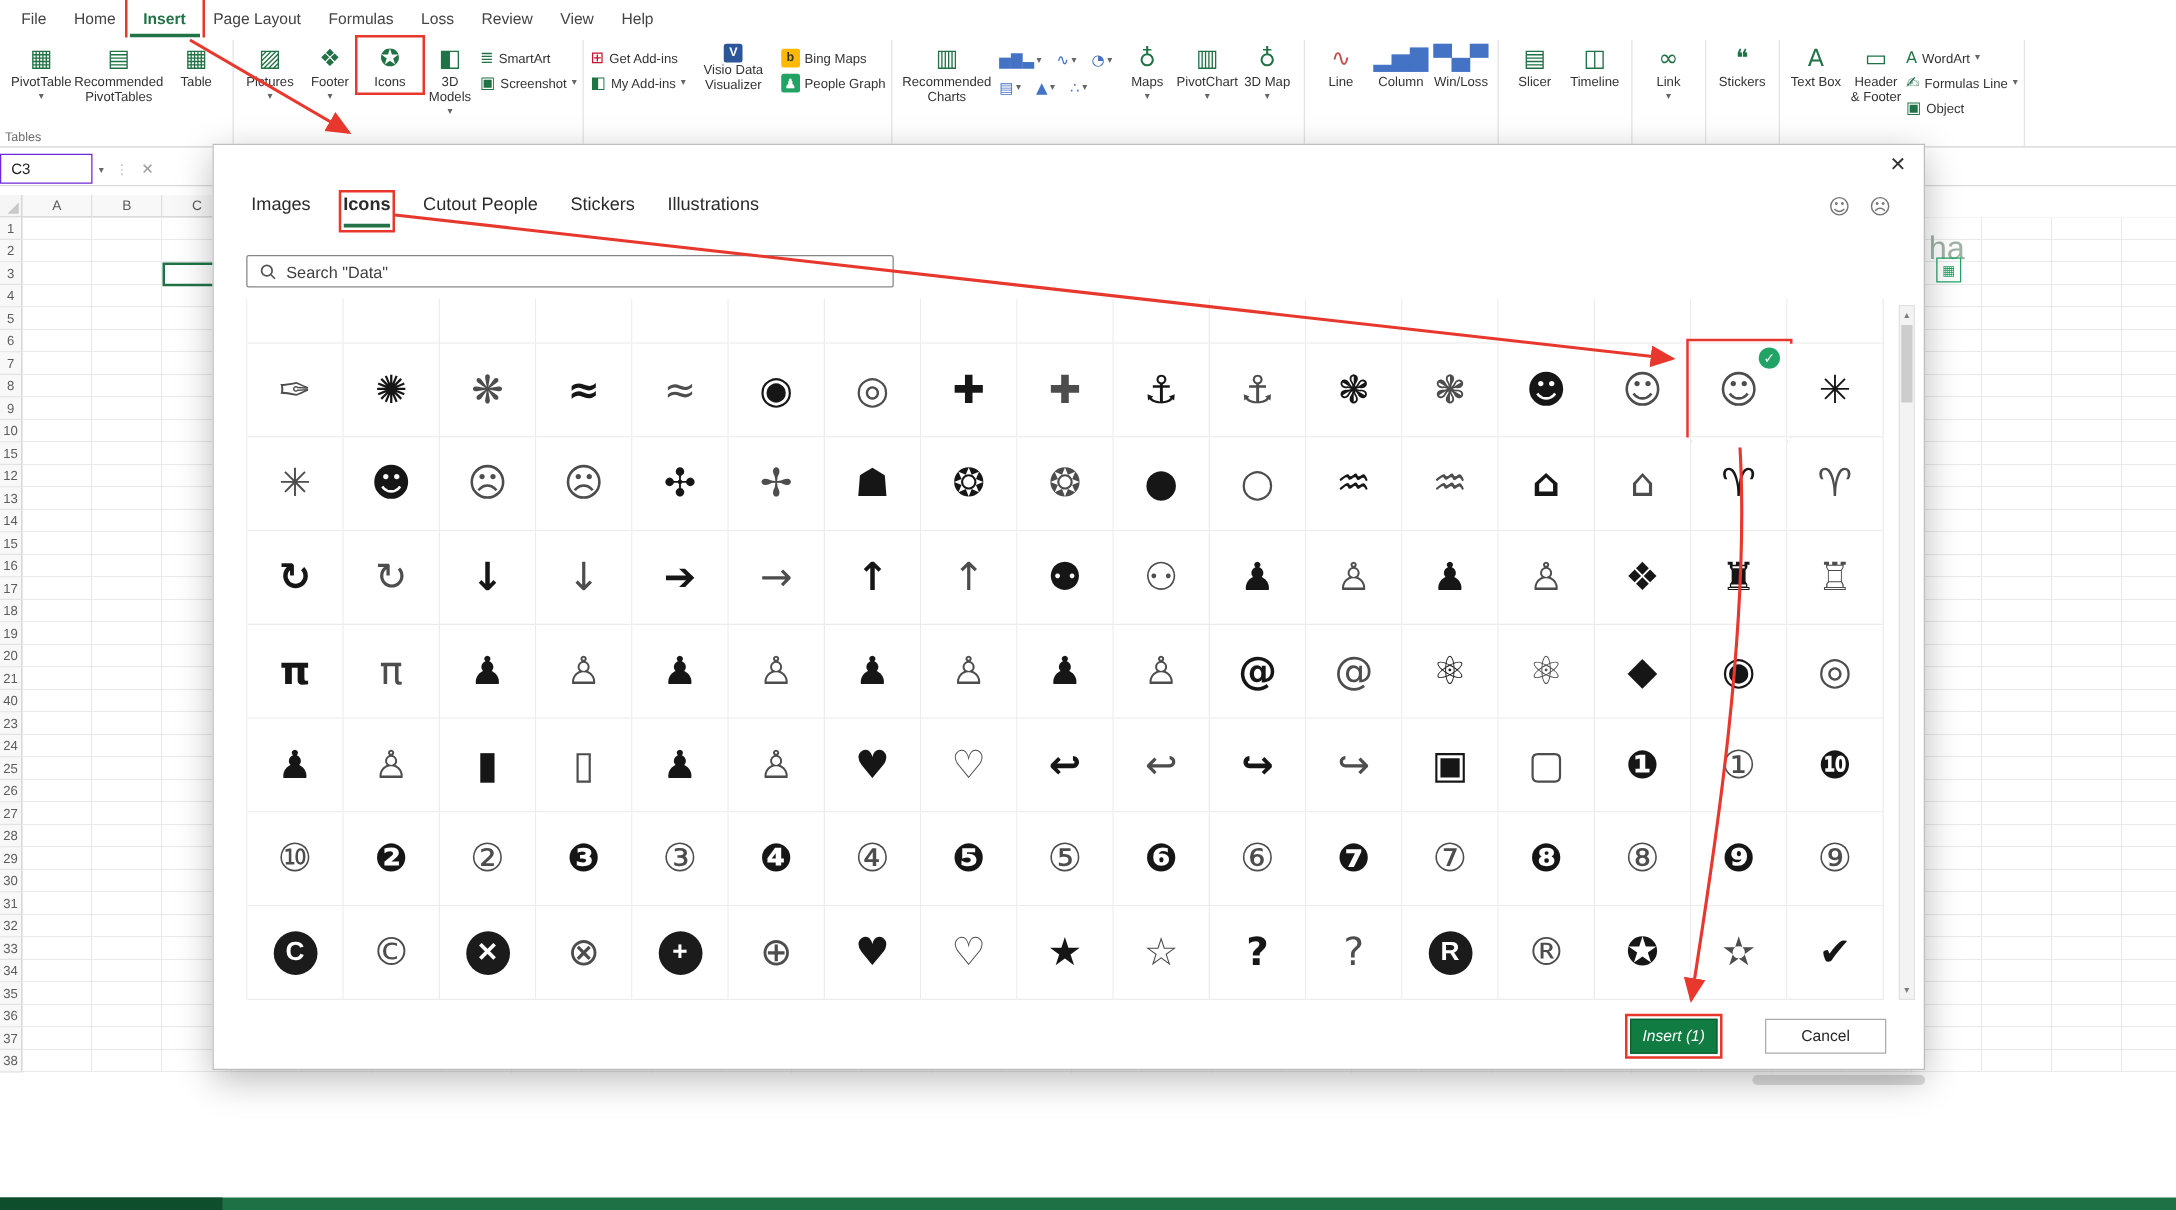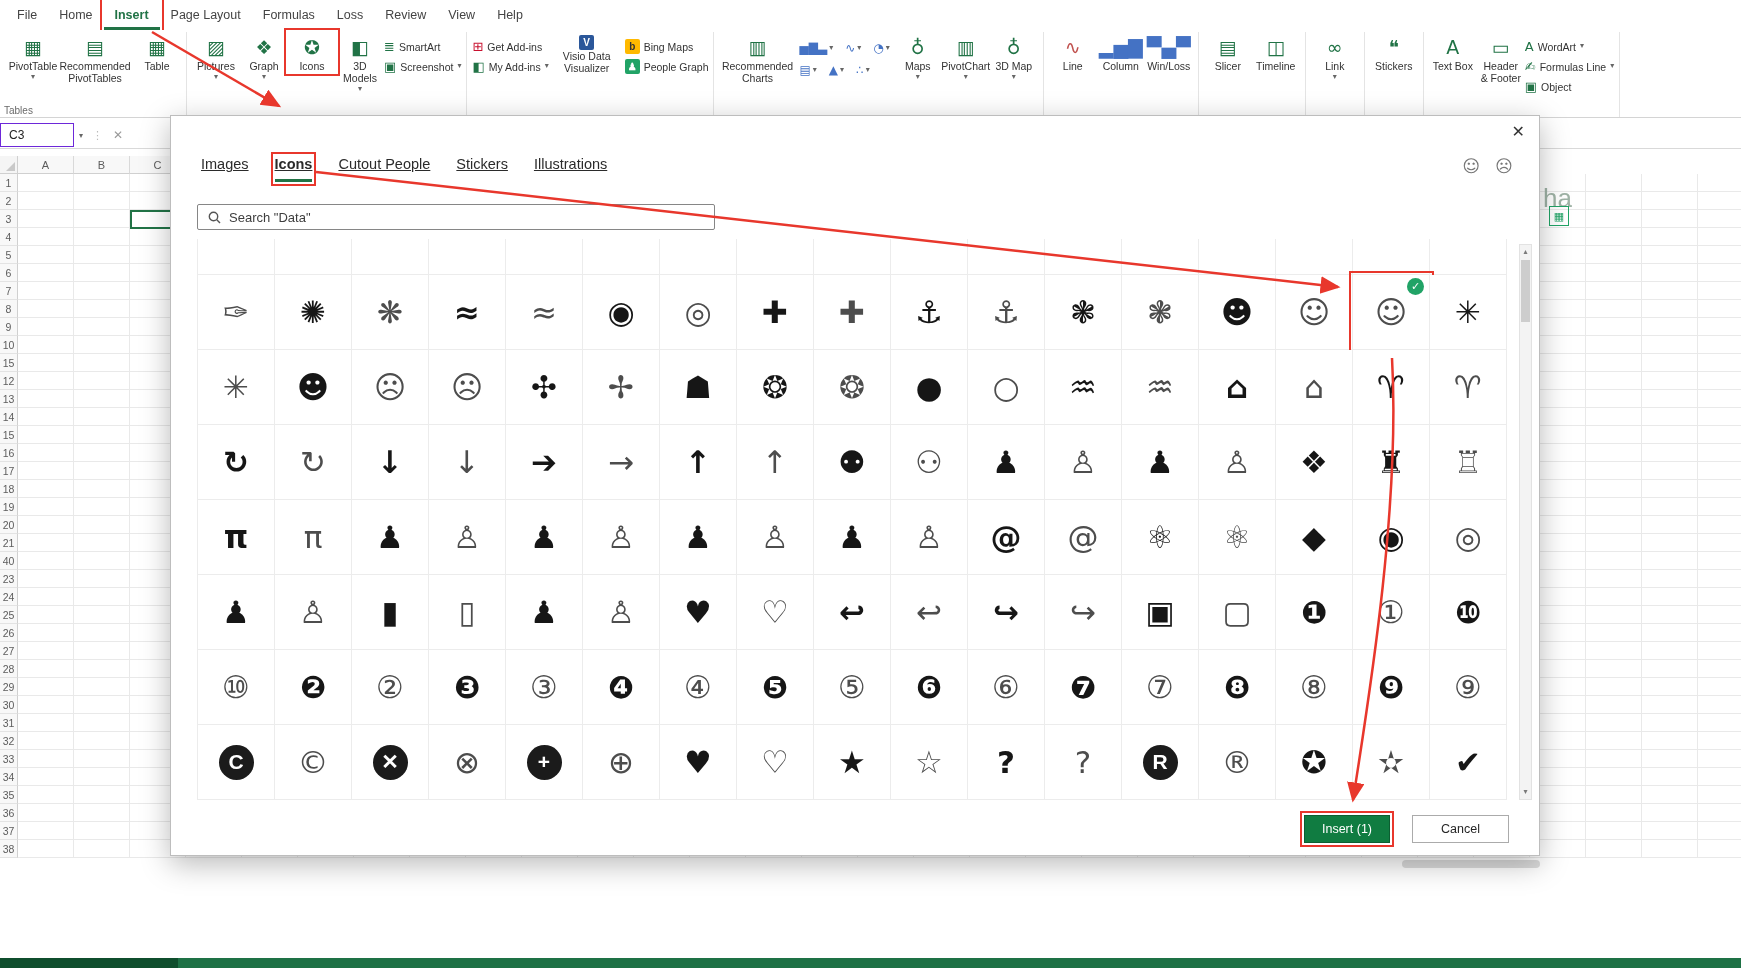--- a/index.html
+++ b/index.html
@@ -124,7 +124,7 @@
         </div>
         <div class="btn-large">
           <div class="ric">❖</div>
-          <div>Graph</div>
+          <div>Footer</div>
           <div class="dd">▾</div>
         </div>
         <div class="btn-large annotated">

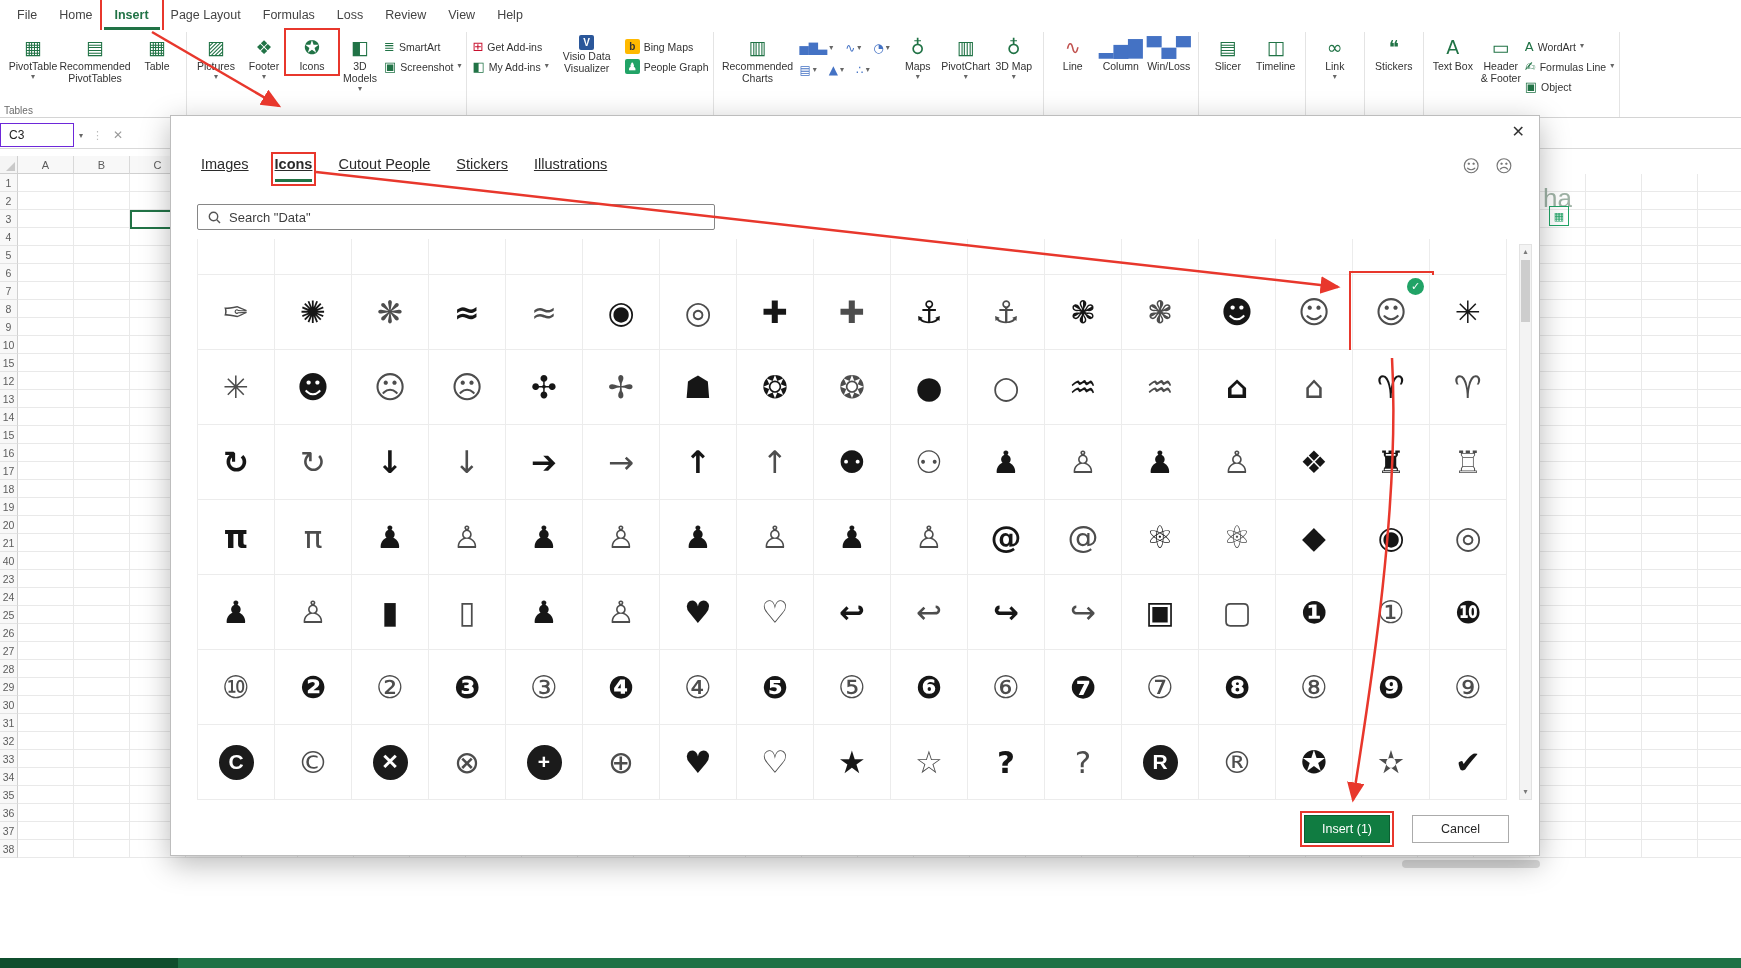--- a/index.html
+++ b/index.html
@@ -57,7 +57,7 @@
   .dialog{position:absolute;left:170px;top:115px;width:1370px;height:741px;background:#fff;border:1px solid #bdbdbd;box-shadow:0 8px 28px rgba(0,0,0,.28);z-index:10;box-sizing:border-box;}
   .dclose{position:absolute;top:6px;right:14px;font-size:16px;color:#333;font-family:"DejaVu Sans",sans-serif;cursor:default;}
   .dtabs{position:absolute;top:40px;left:30px;display:flex;gap:26px;}
-  .dtab{font-size:14.5px;color:#2b2b2b;padding-bottom:7px;white-space:nowrap;cursor:default;text-decoration:underline;}
+  .dtab{font-size:14.5px;color:#2b2b2b;padding-bottom:7px;white-space:nowrap;cursor:default;}
   .dtab.selected{font-weight:700;border-bottom:3px solid #217346;}
   .feedback{position:absolute;top:40px;right:26px;display:flex;gap:15px;color:#767676;font-size:17px;font-family:"DejaVu Sans",sans-serif;}
   .dsearch{position:absolute;top:88px;left:26px;width:518px;height:26px;border:1px solid #868686;border-radius:2px;display:flex;align-items:center;padding-left:10px;gap:8px;box-sizing:border-box;}

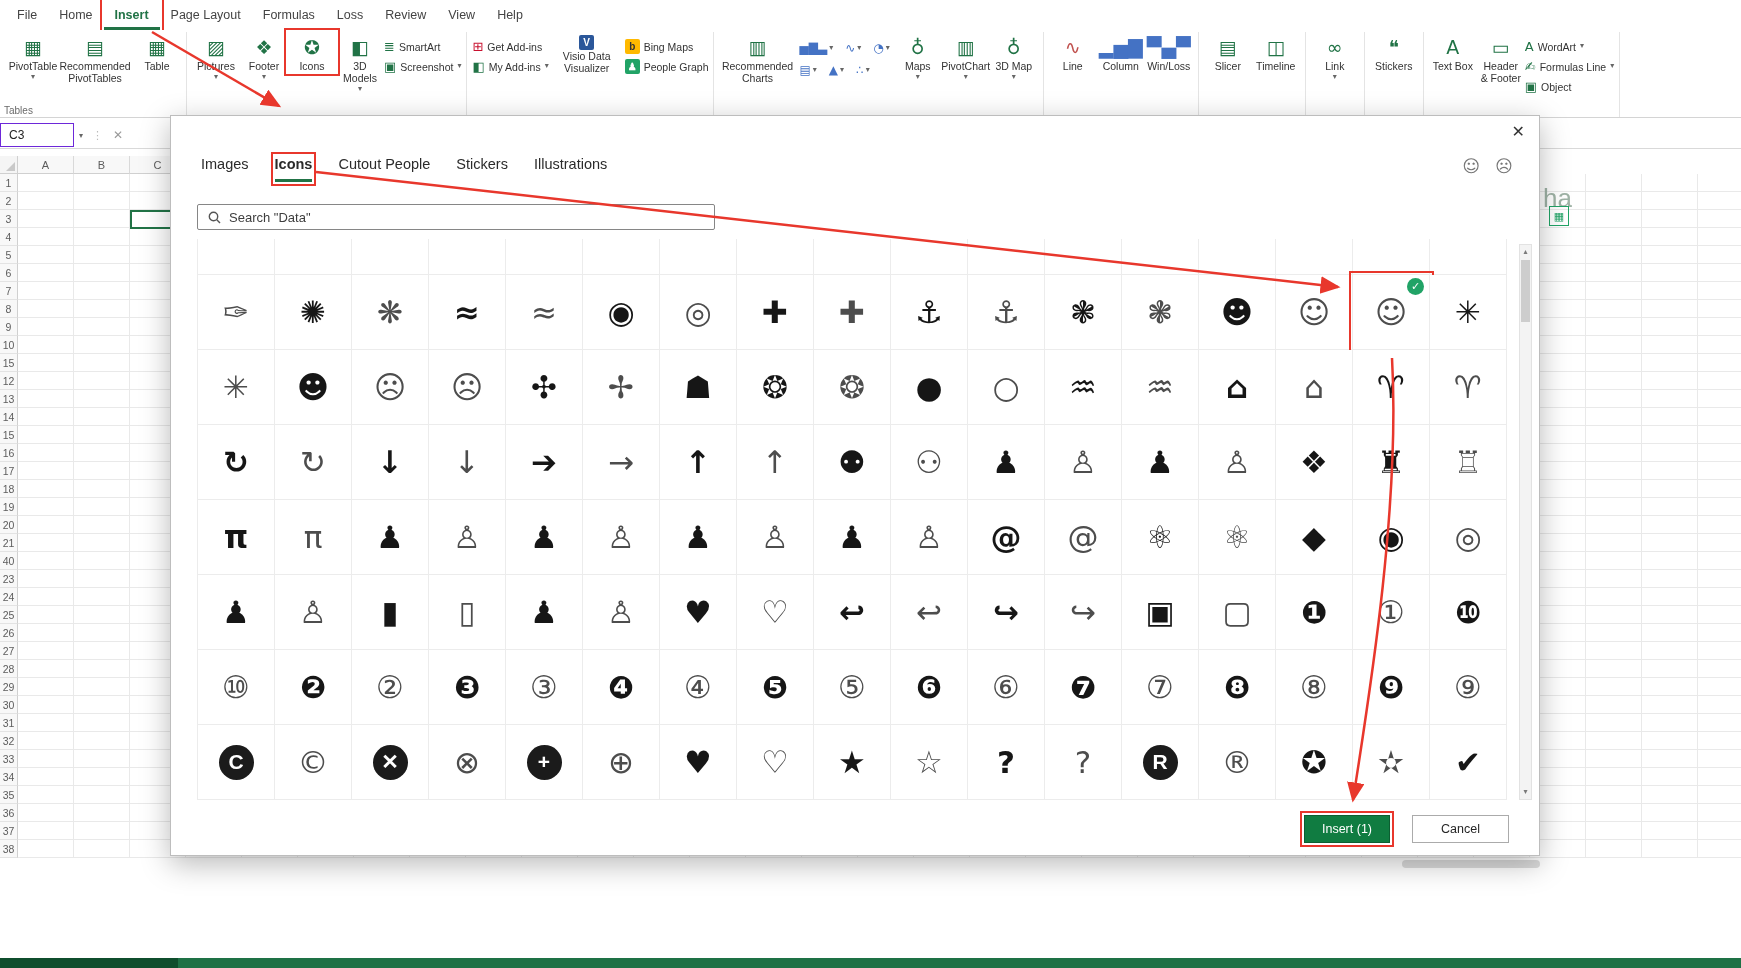--- a/index.html
+++ b/index.html
@@ -77,7 +77,7 @@
   .vs-down{position:absolute;bottom:0;left:0;}
   .vs-thumb{position:absolute;top:15px;left:1px;width:9px;height:62px;background:#cdcdcd;}
   .dbtn{position:absolute;top:699px;height:28px;display:flex;align-items:center;justify-content:center;font-size:12.5px;box-sizing:border-box;cursor:default;}
-  .dbtn.insert{left:1133px;width:86px;background:#107c41;border:1px solid #0c5e31;color:#fff;}
+  .dbtn.insert{left:1133px;width:70px;background:#107c41;border:1px solid #0c5e31;color:#fff;font-style:italic;}
   .dbtn.cancel{left:1241px;width:97px;background:#fff;border:1px solid #ababab;color:#262626;}
   
   .anno-svg{position:absolute;left:0;top:0;z-index:60;pointer-events:none;}

